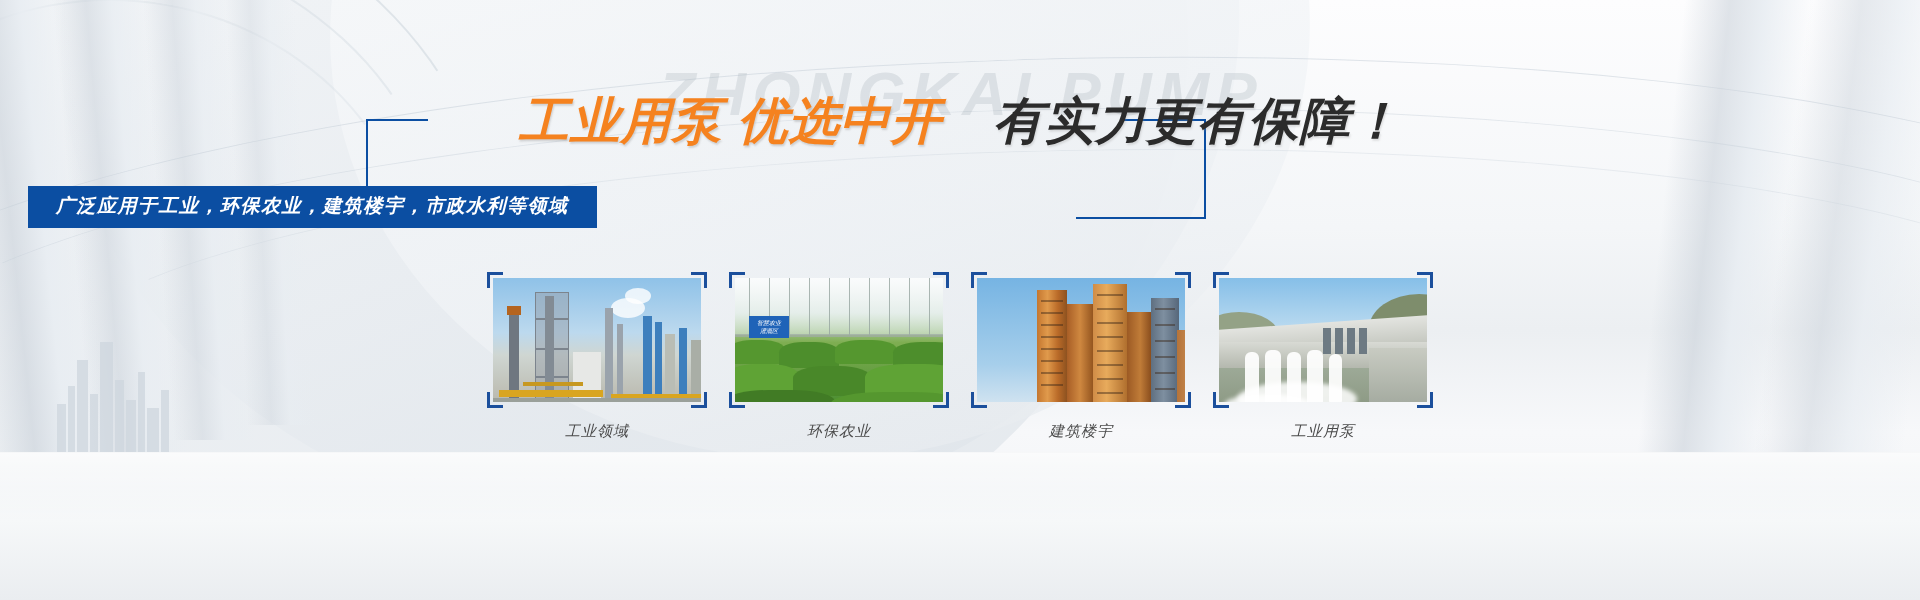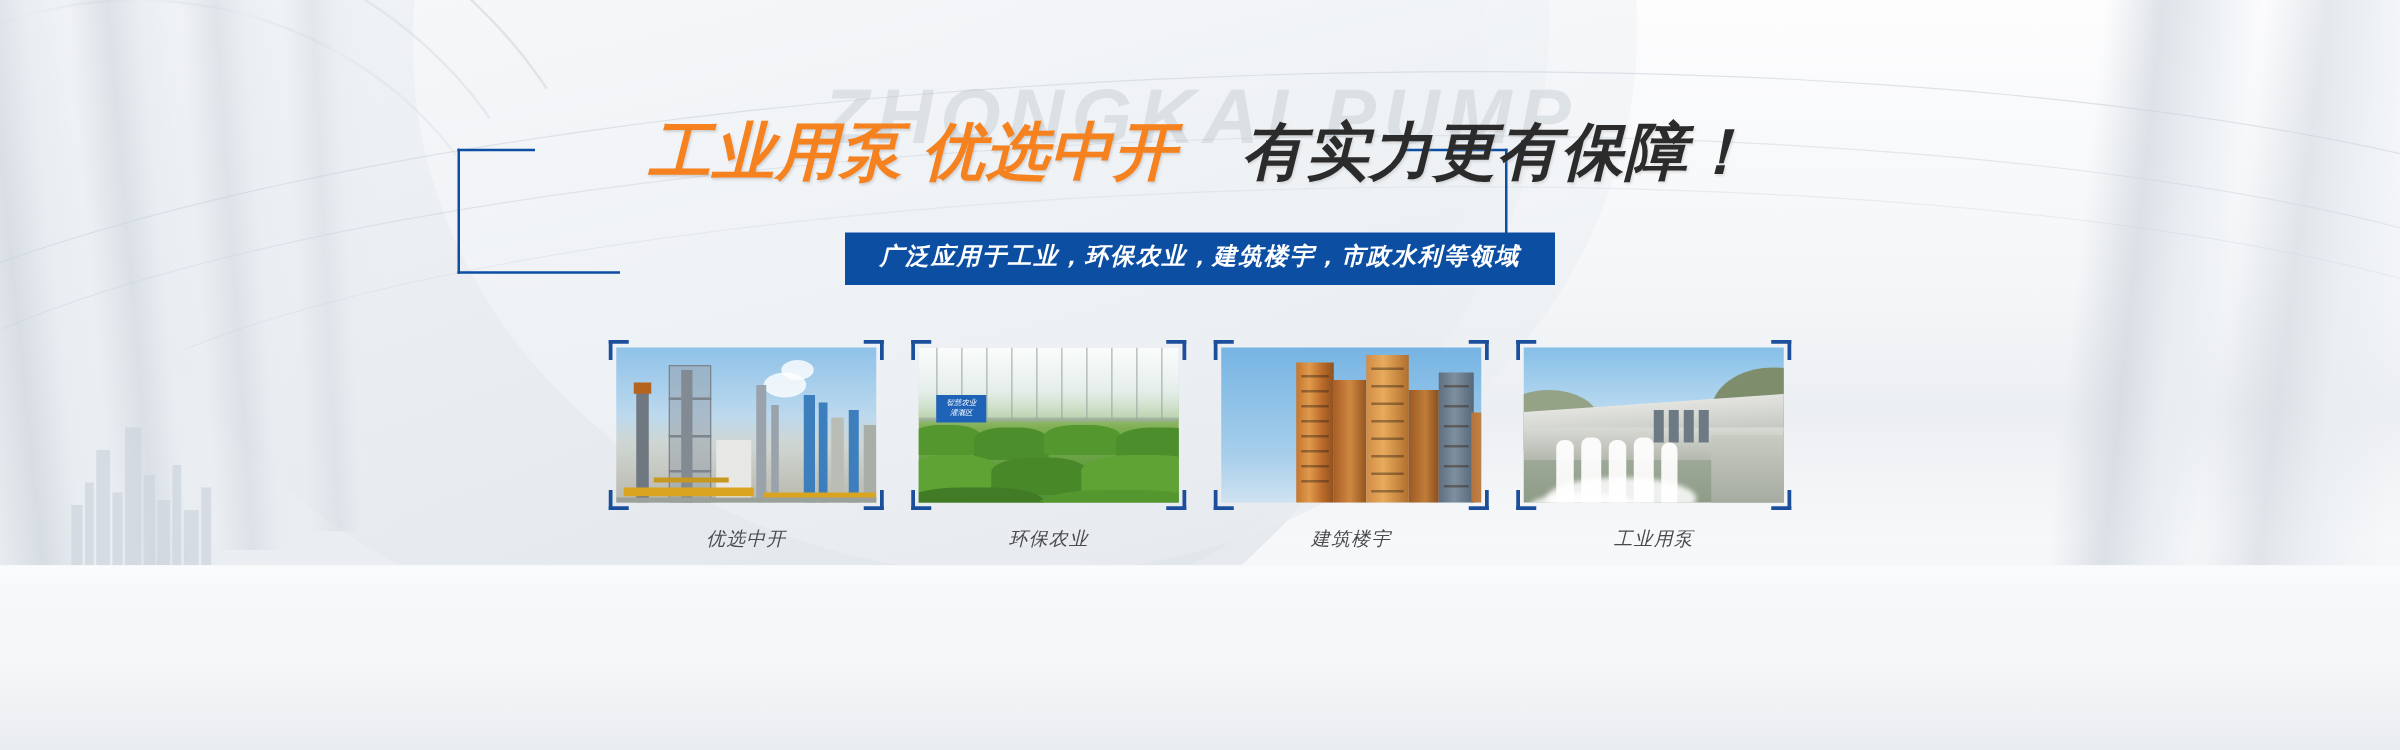--- a/index.html
+++ b/index.html
@@ -100,7 +100,7 @@
   .frame-r-bot { position:absolute; left:1076px; top:217px; width:130px; height:2px; background:#0b4ea2;}
 
   
-  .subtitle-wrap { position:absolute; left:0; right:0; top:186px; text-align:center; }
+  .subtitle-wrap { position:absolute; left:0; right:0; top:186px; text-align:left;padding-left:28px; }
   .subtitle {
     display:inline-block; background:#0b4ea2; color:#ffffff;
     font-size:19px; font-weight:700; letter-spacing:1.5px;

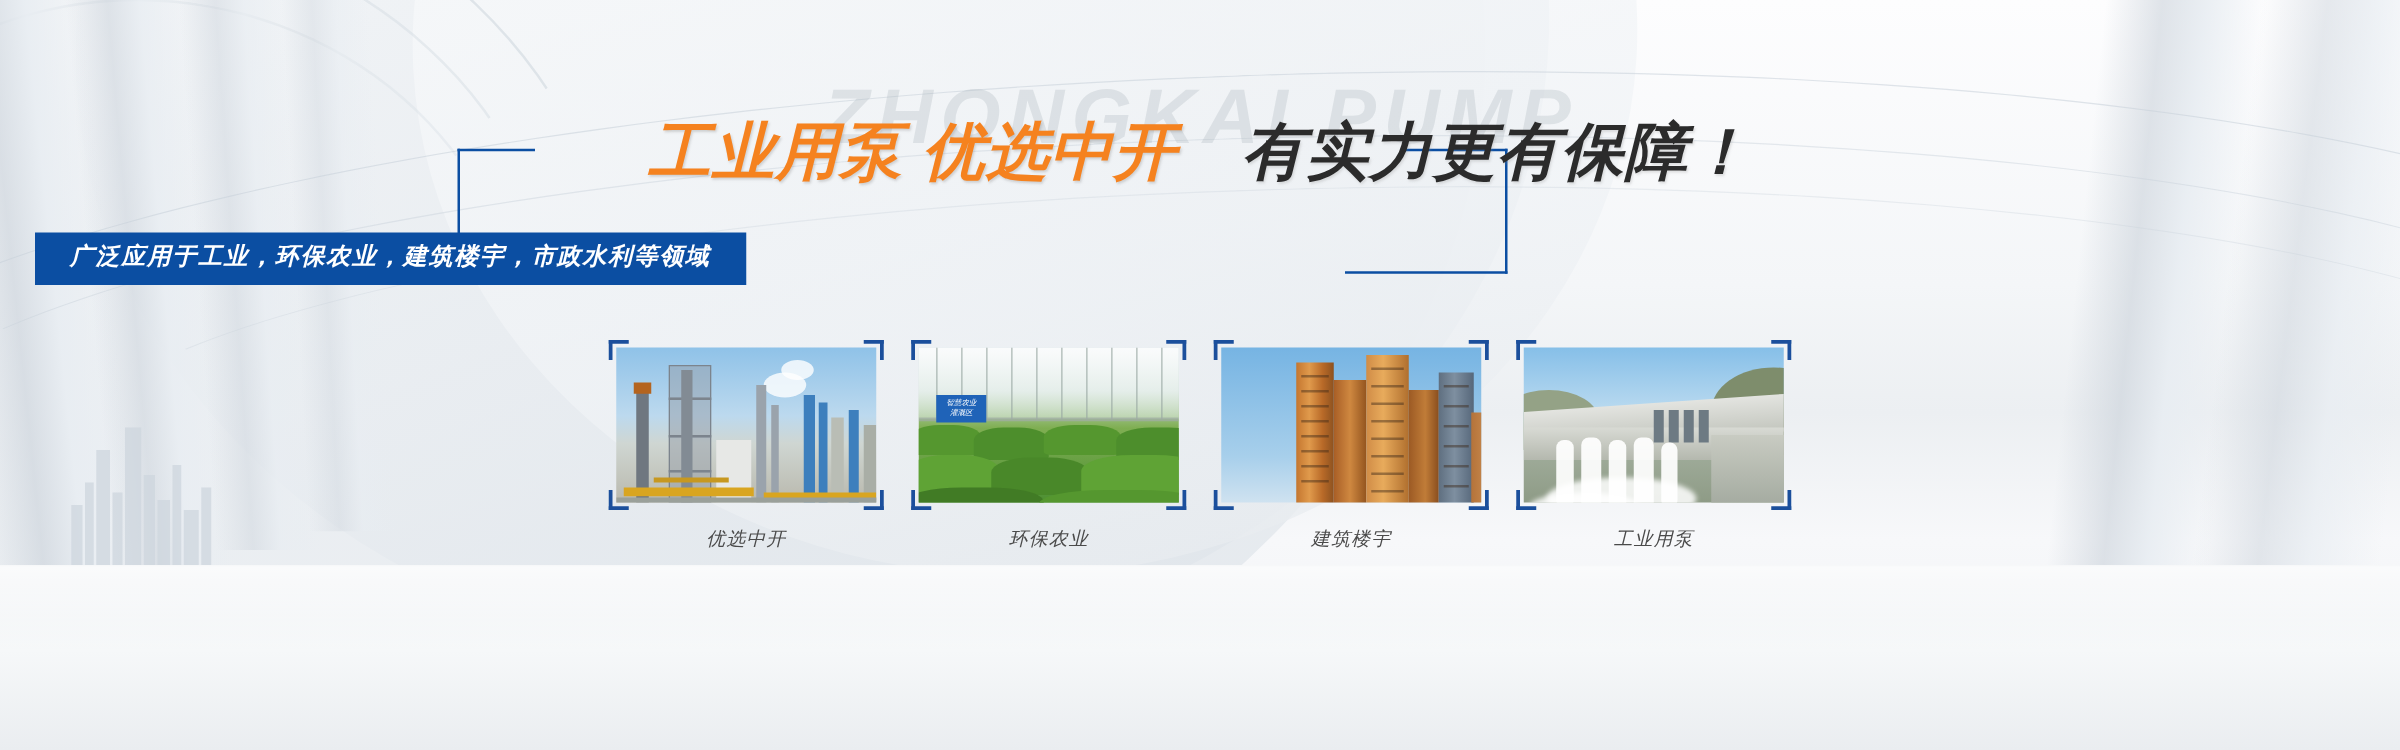--- a/index.html
+++ b/index.html
@@ -257,7 +257,7 @@
           <div class="stack" style="left:0;top:120px;width:220px;height:16px;background:#9aa09a;"></div>
         </div>
       </div>
-      <div class="caption">优选中开</div>
+      <div class="caption">工业领域</div>
     </div>
 
     <div class="card">

